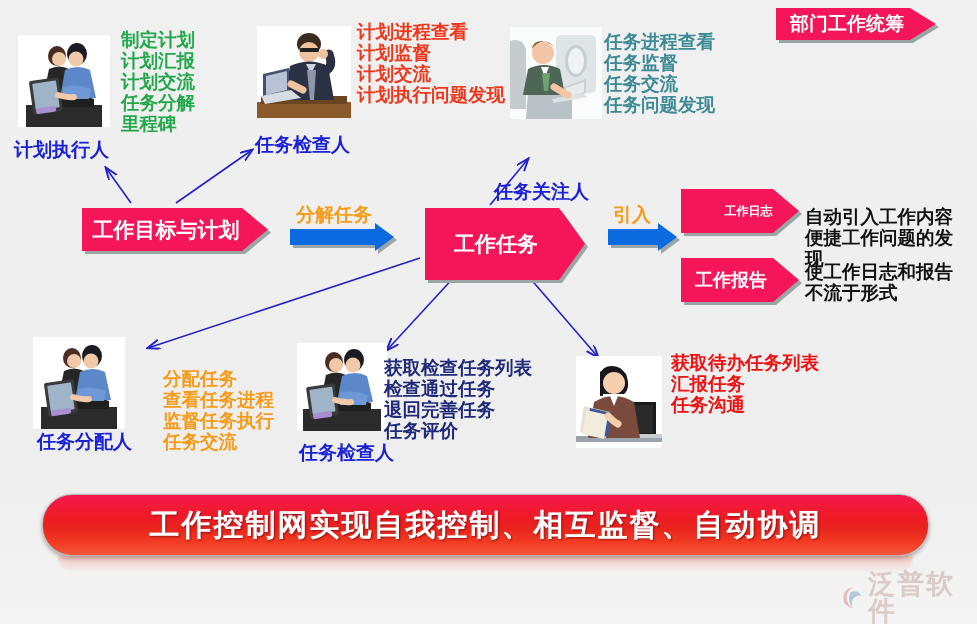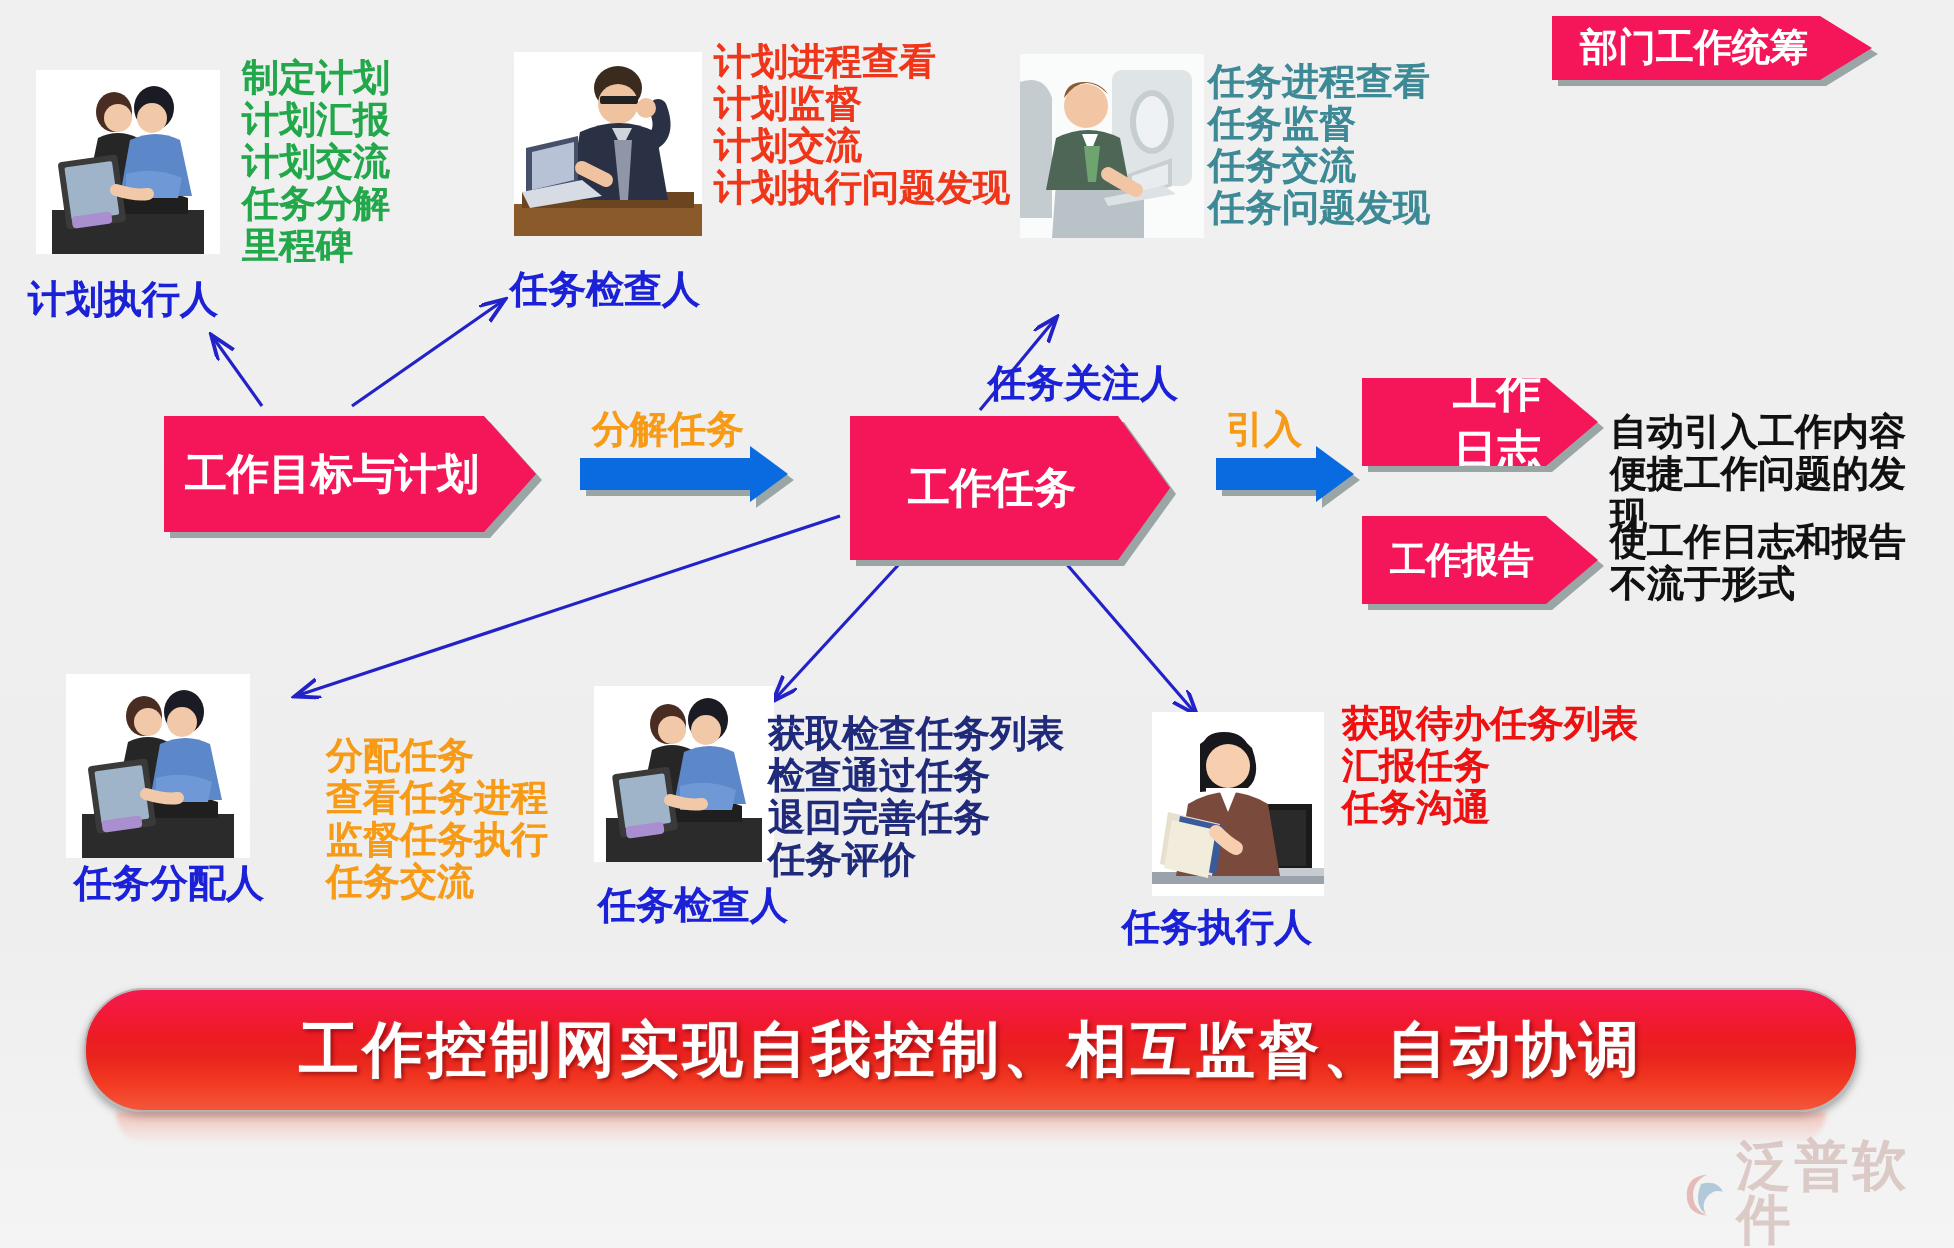--- a/index.html
+++ b/index.html
@@ -287,7 +287,7 @@
   <div class="chev-wrap" style="left:681px; top:189px; width:118px; height:44px;">
     <div class="chev-shadow"></div>
     <div class="chev-face">
-      <span style="font-size:22px;margin-left:35px;">工作日志</span>
+      <span style="font-size:12px;margin-left:35px;">工作日志</span>
     </div>
   </div>
 

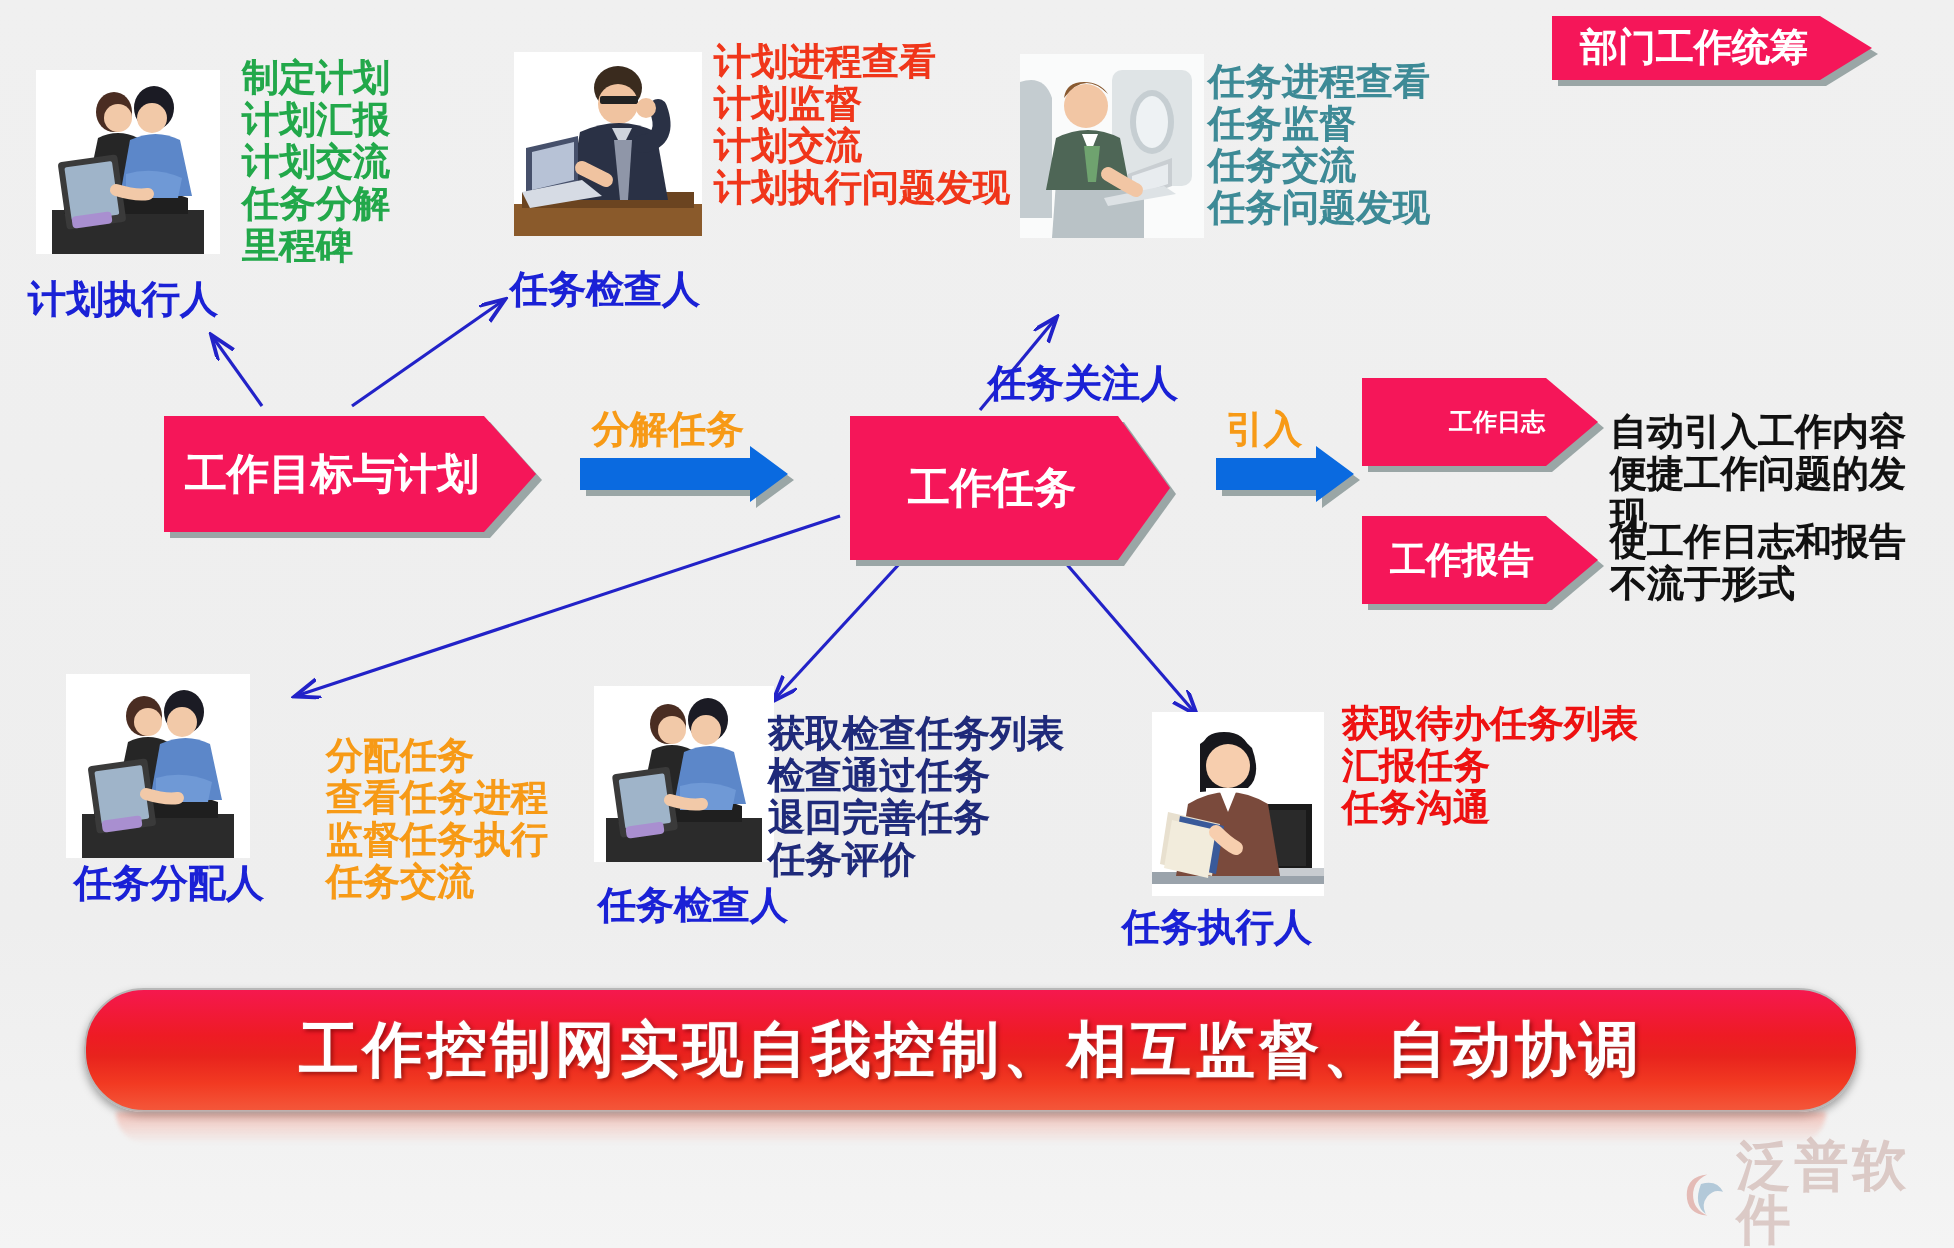--- a/index.html
+++ b/index.html
@@ -270,7 +270,7 @@
   </div>
 
 
-  <div class="chev-wrap" style="left:82px; top:208px; width:186px; height:58px;">
+  <div class="chev-wrap" style="left:82px; top:208px; width:186px; height:43px;">
     <div class="chev-shadow"></div>
     <div class="chev-face">
       <span style="font-size:21px;">工作目标与计划</span>

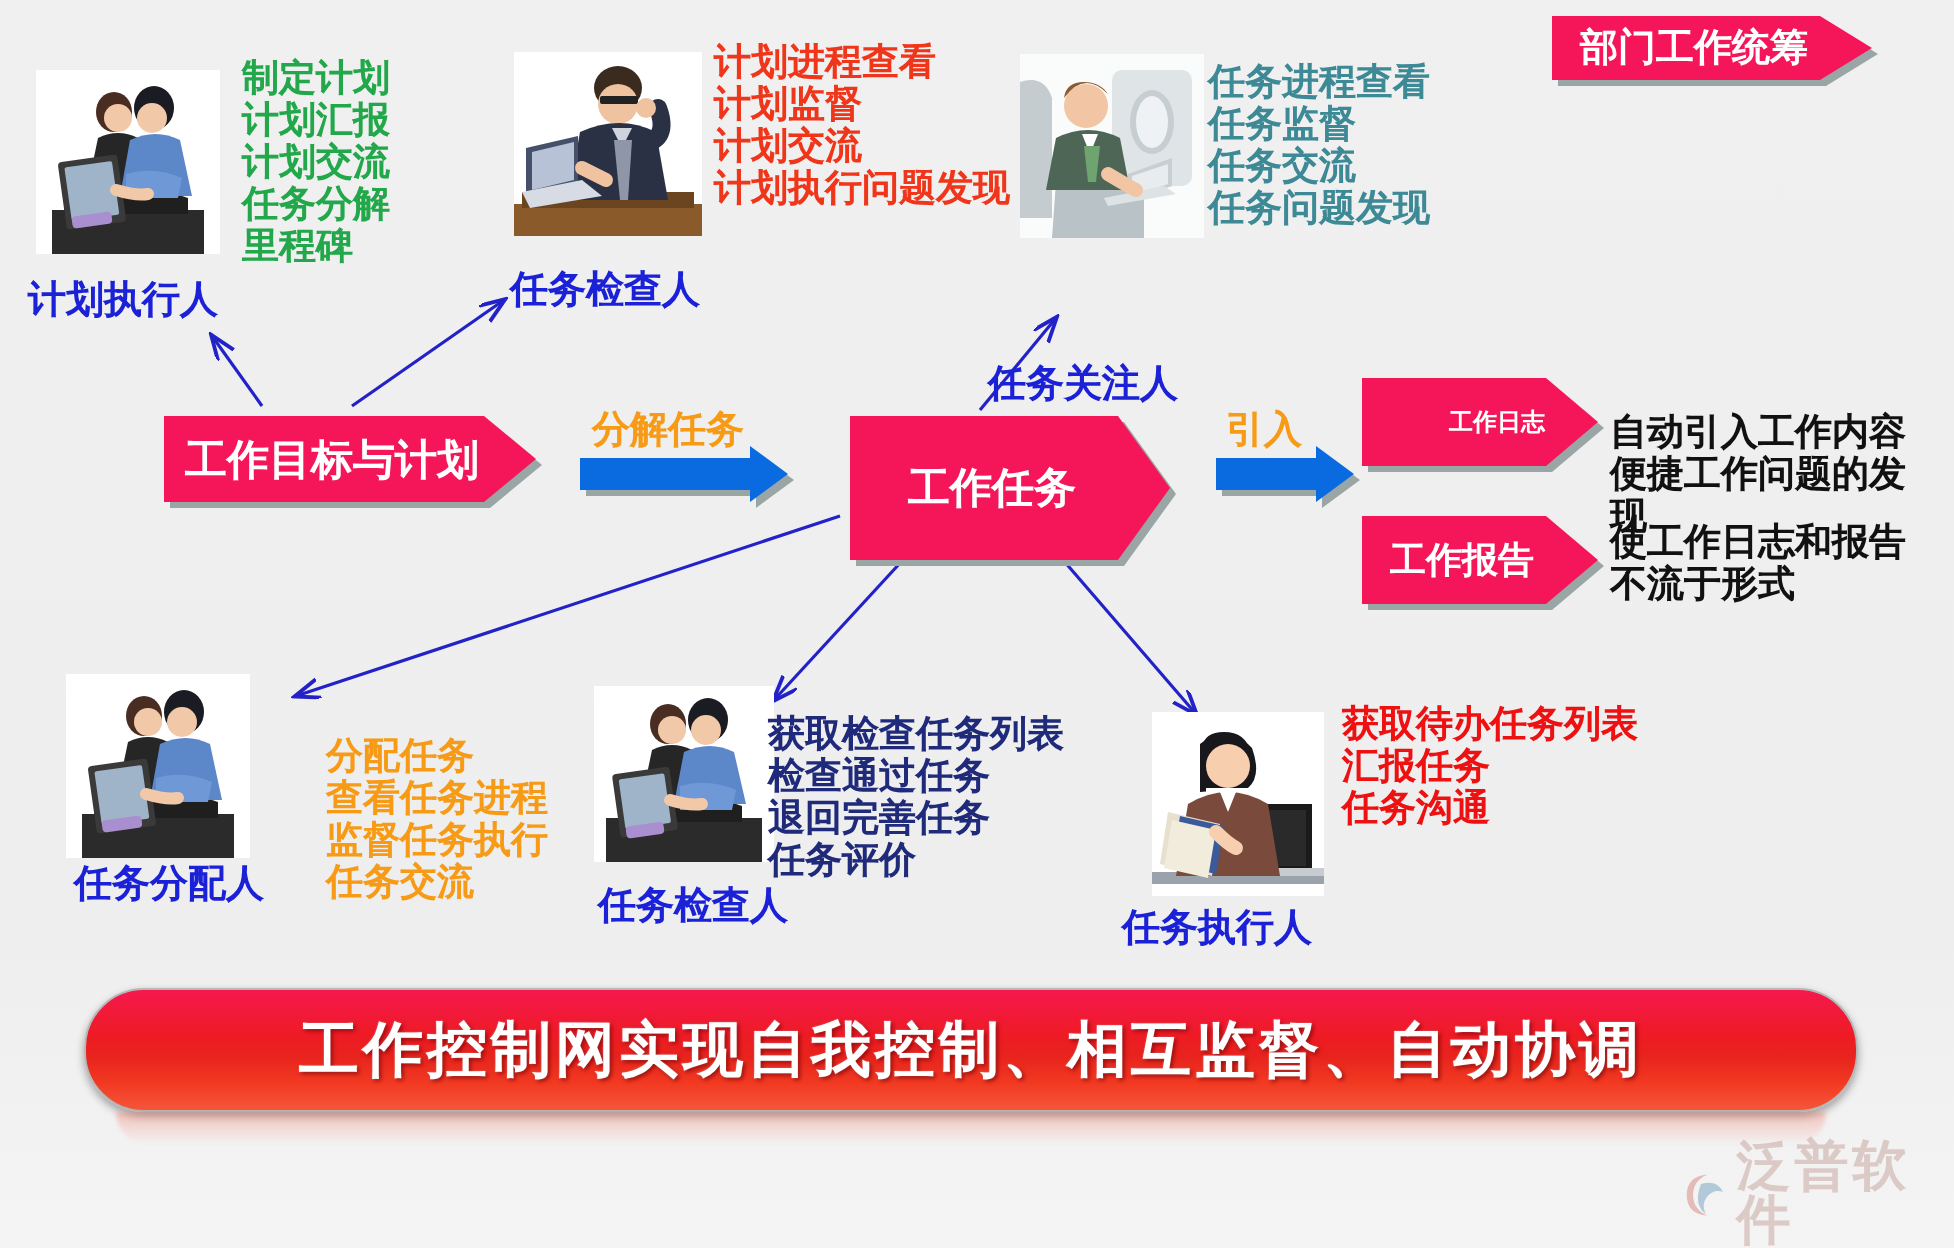--- a/index.html
+++ b/index.html
@@ -260,7 +260,6 @@
   <div class="role" style="left:494px; top:131px; font-size:19px;margin-top:48px;">任务关注人</div>
   <div class="role" style="left:37px; top:429px; font-size:19px;">任务分配人</div>
   <div class="role" style="left:299px; top:440px; font-size:19px;">任务检查人</div>
-  <div class="role" style="left:561px; top:451px; font-size:19px;">任务执行人</div>
 
   <div class="chev-wrap" style="left:776px; top:8px; width:160px; height:32px;">
     <div class="chev-shadow"></div>

